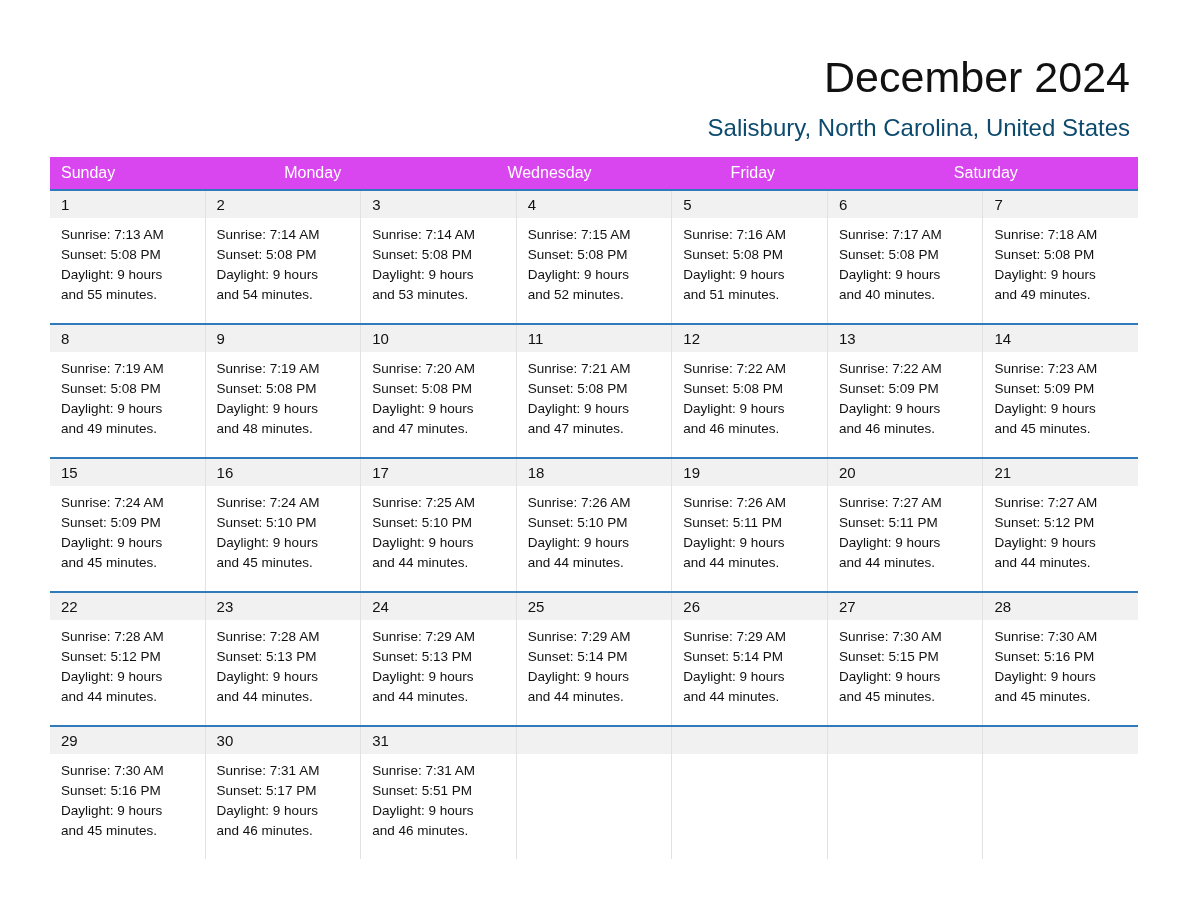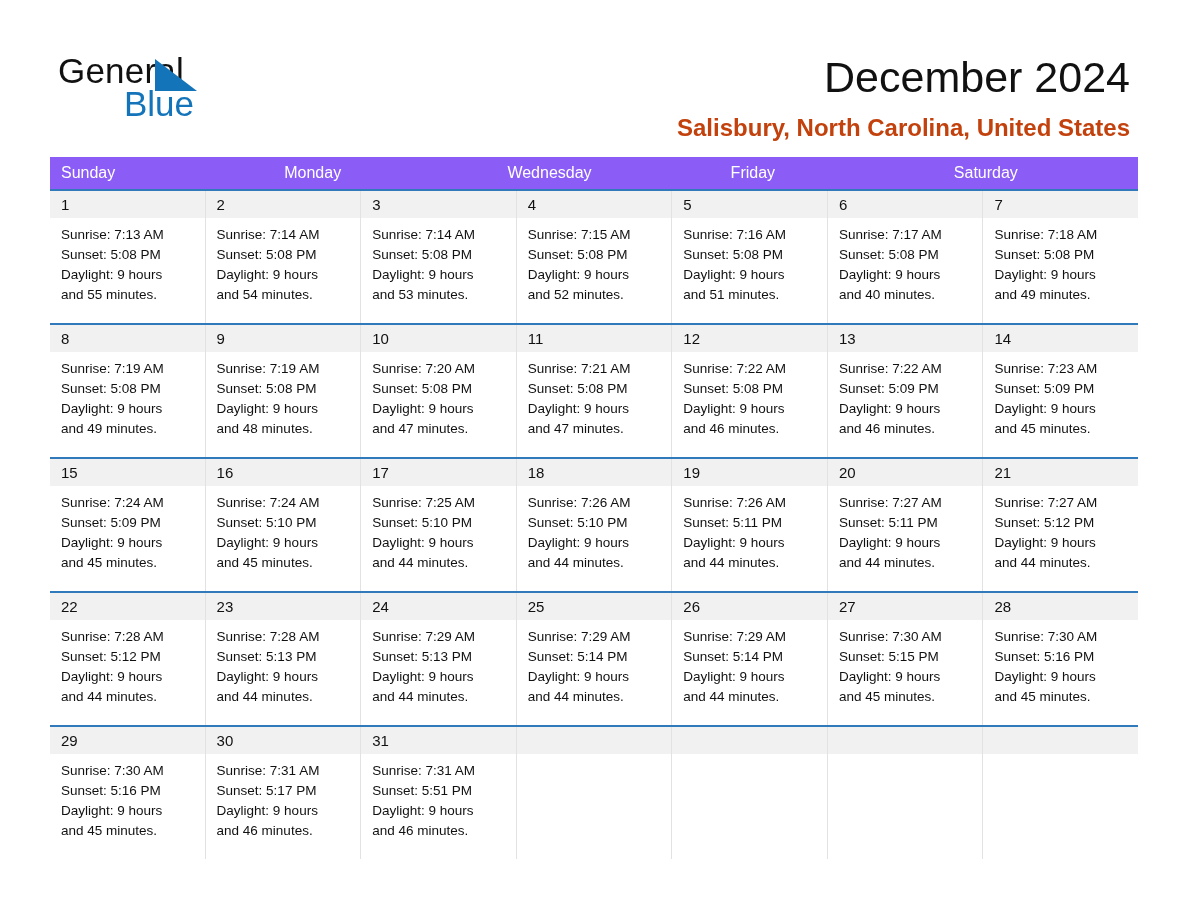--- a/index.html
+++ b/index.html
@@ -158,11 +158,6 @@
 
   <div class="header">
 
-    <div class="logo">
-      <div class="logo-line1">General</div>
-      <div class="logo-tri"></div>
-      <div class="logo-line2">Blue</div>
-    </div>
 
     <div class="title-block">
       <div class="cal-title">December 2024</div>

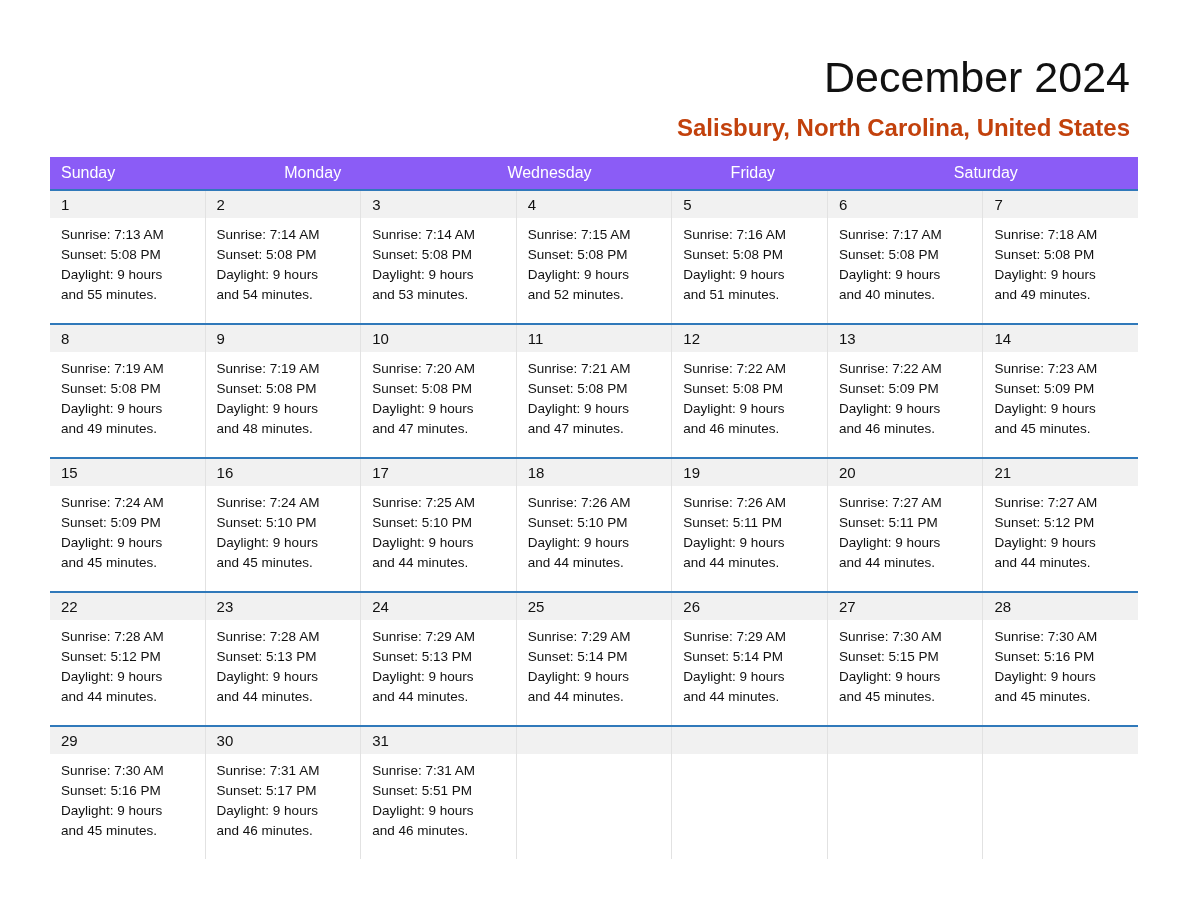--- a/index.html
+++ b/index.html
@@ -81,8 +81,8 @@
     margin-top: 12px;
     font-size: 24px;
     line-height: 28px;
-    font-weight: 700;
-    color: #c2410c;
+    font-weight: 400;
+    color: #0c4a6e;
     white-space: nowrap;
   }
 

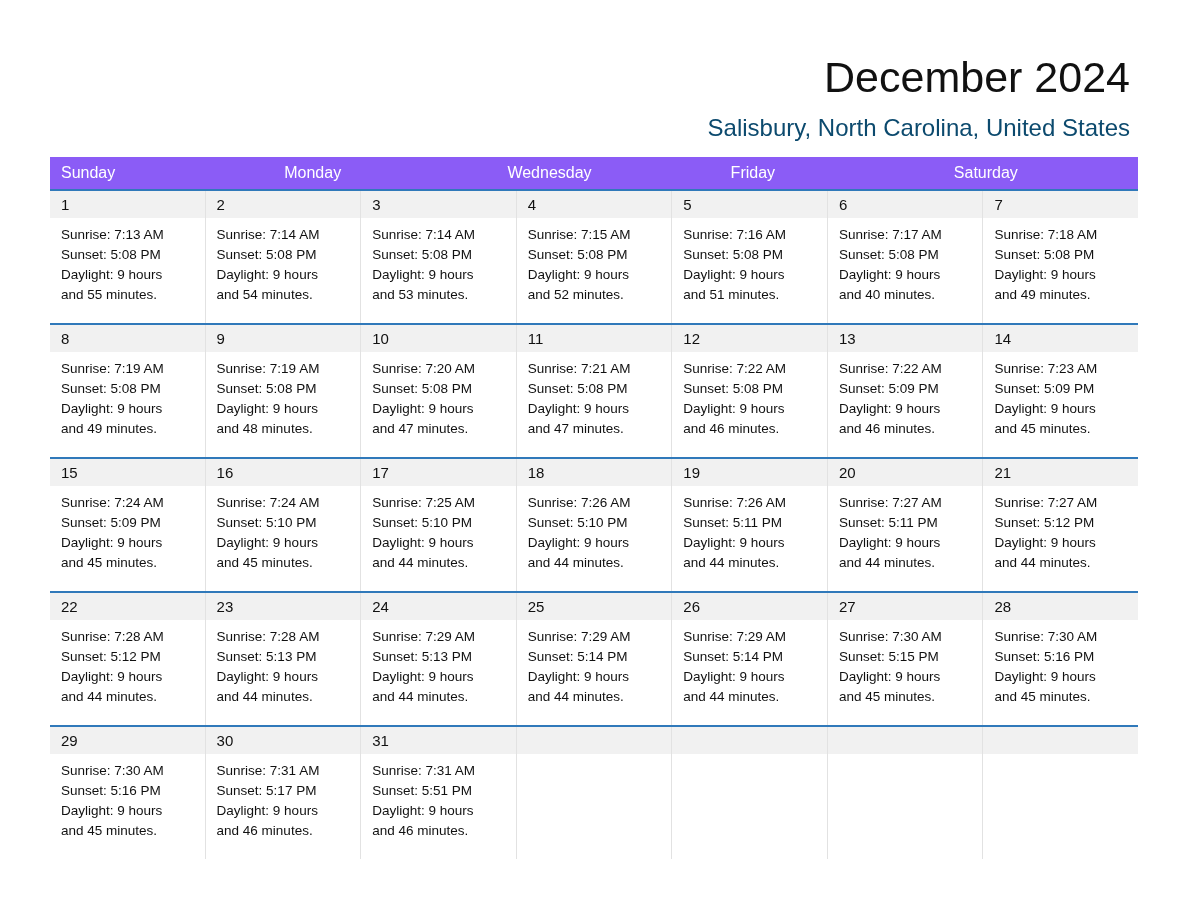--- a/index.html
+++ b/index.html
@@ -95,7 +95,7 @@
   }
   .weekday-row {
     display: flex;
-    background: #8b5cf6;
+    background: #d946ef;
     height: 32px;
     gap: 28px;
   }

